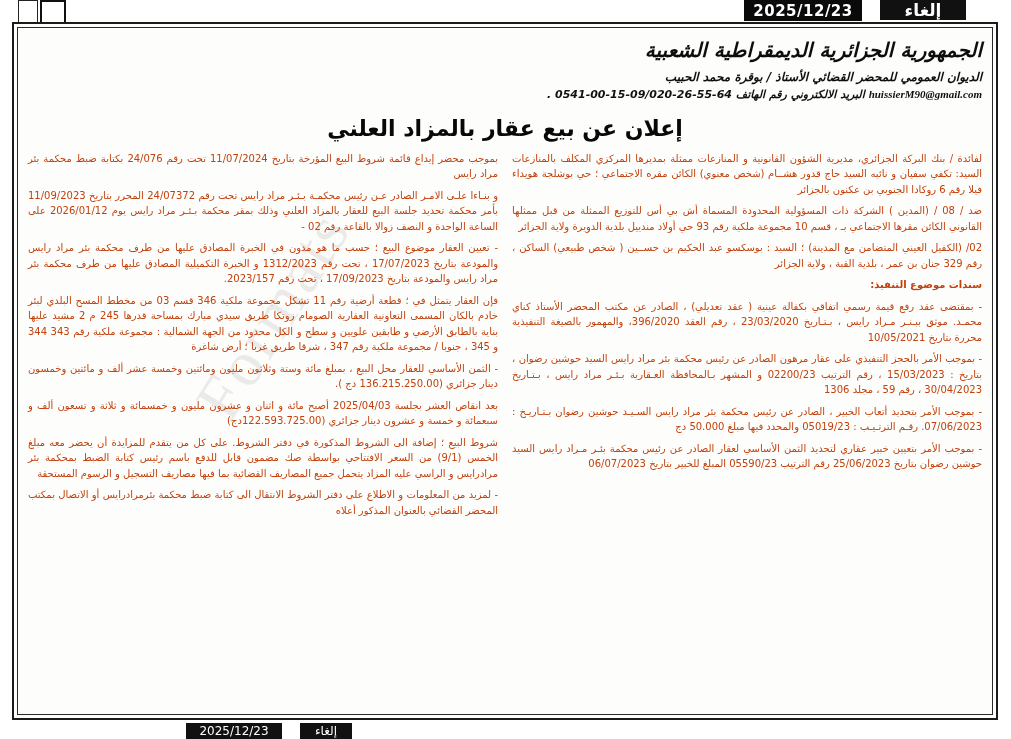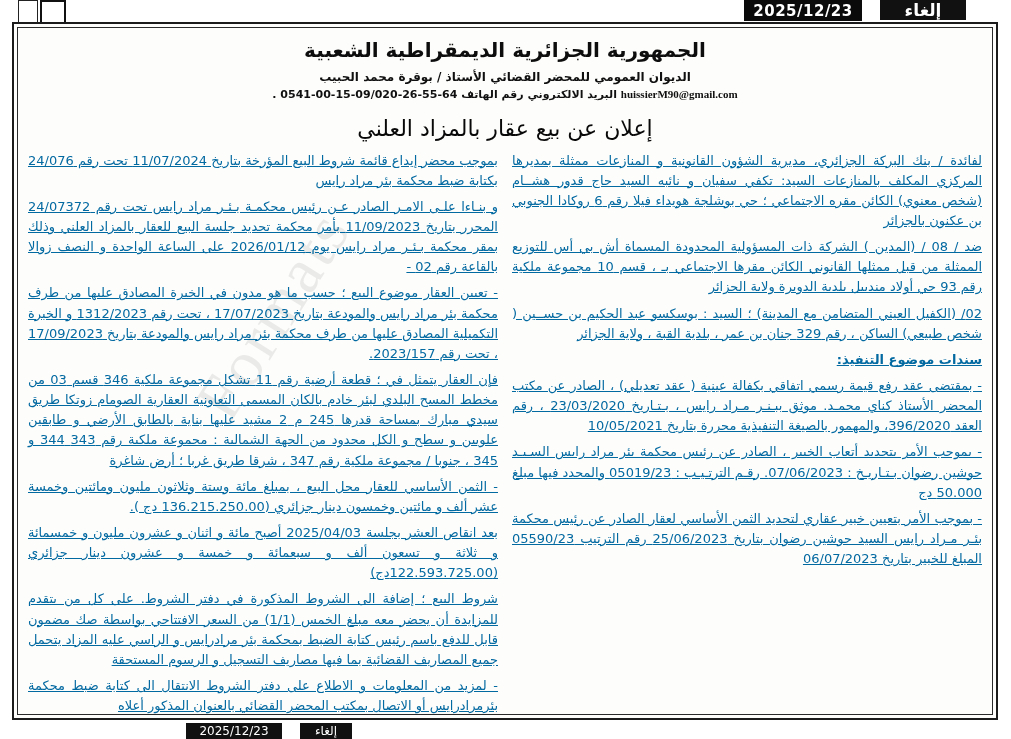--- a/index.html
+++ b/index.html
@@ -124,9 +124,9 @@
 
   
   .header {
-    text-align: center;
     position: relative;
     z-index: 1;
+    font-style: italic;
   }
   .rep-title {
     font-size: 20px;

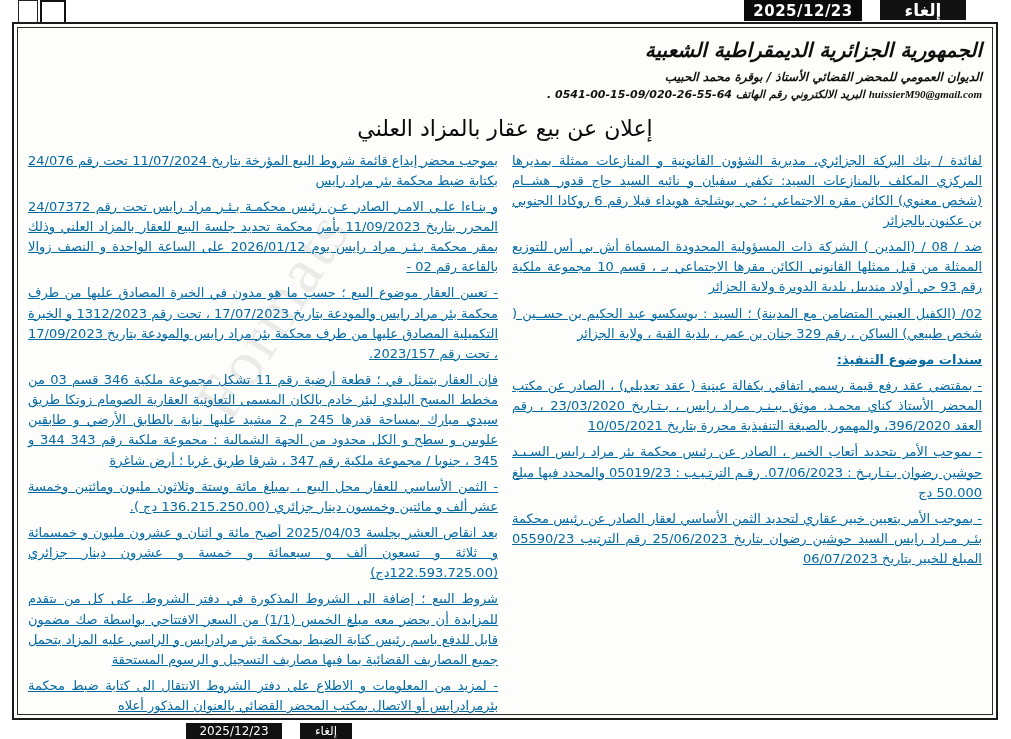--- a/index.html
+++ b/index.html
@@ -158,7 +158,7 @@
   .main-title {
     text-align: center;
     font-size: 22px;
-    font-weight: normal;
+    font-weight: bold;
     margin: 12px 0 10px 0;
     color: #080808;
     position: relative;

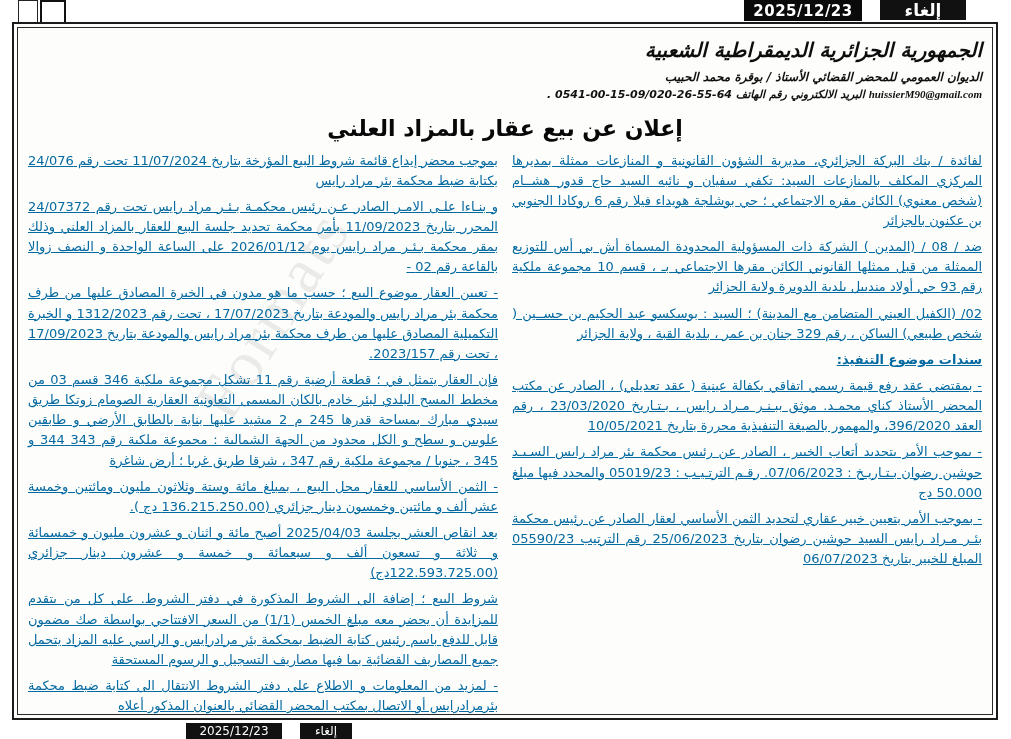--- a/index.html
+++ b/index.html
@@ -176,12 +176,11 @@
   }
   .col {
     flex: 1 1 50%;
-    font-size: 13px;
+    font-size: 10px;
     line-height: 1.55;
-    color: #0369a1;
+    color: #c2410c;
     text-align: justify;
     text-justify: inter-word;
-    text-decoration: underline;
   }
   .col p {
     margin: 0 0 6px 0;

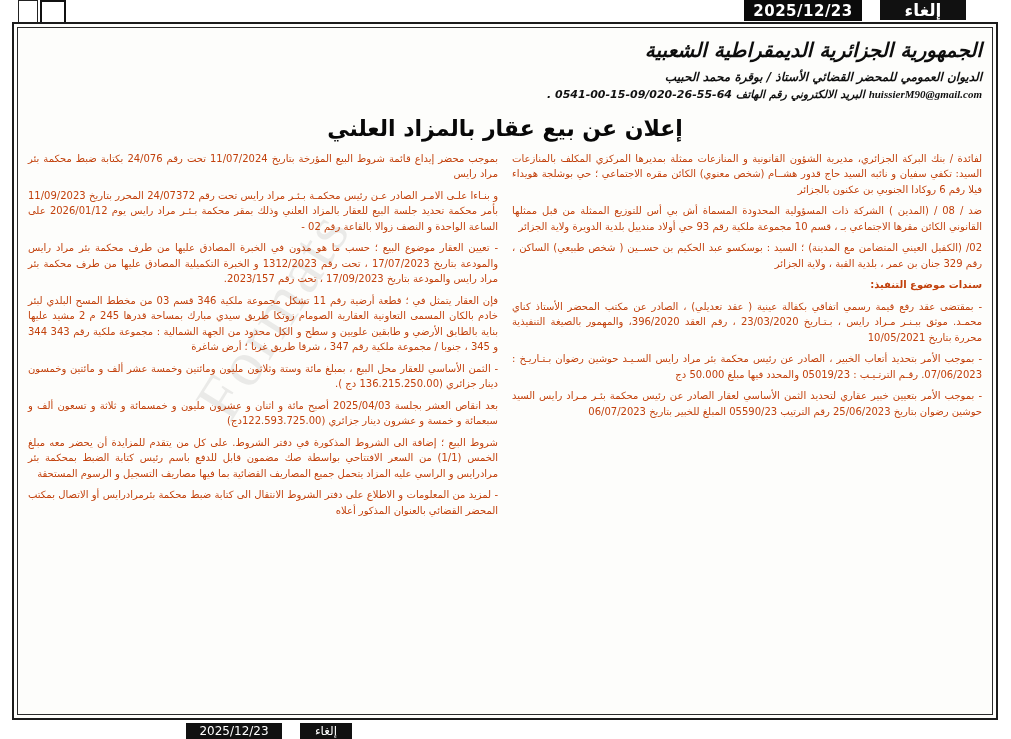--- a/index.html
+++ b/index.html
@@ -225,6 +225,7 @@
         <p>02/ (الكفيل العيني المتضامن مع المدينة) ؛ السيد : بوسكسو عبد الحكيم بن حســين ( شخص طبيعي) الساكن ، رقم 329 جنان بن عمر ، بلدية القبة ، ولاية الجزائر</p>
         <p class="sub-head">سندات موضوع التنفيذ:</p>
         <p>- بمقتضى عقد رفع قيمة رسمي اتفاقي بكفالة عينية ( عقد تعديلي) ، الصادر عن مكتب المحضر الأستاذ كناي محمـد. موثق ببـنـر مـراد رايس ، بـتـاريخ 23/03/2020 ، رقم العقد 396/2020، والمهمور بالصيغة التنفيذية محررة بتاريخ 10/05/2021</p>
+        <p>- بموجب الأمر بالحجز التنفيذي على عقار مرهون الصادر عن رئيس محكمة بئر مراد رايس السيد حوشين رضوان ، بتاريخ : 15/03/2023 ، رقم الترتيب 02200/23 و المشهر بـالمحافظة العـقارية بـئـر مراد رايس ، بـتـاريخ 30/04/2023 ، رقم 59 ، مجلد 1306</p>
         <p>- بموجب الأمر بتحديد أتعاب الخبير ، الصادر عن رئيس محكمة بئر مراد رايس السـيـد حوشين رضوان بـتـاريـخ : 07/06/2023. رقـم الترتـيـب : 05019/23 والمحدد فيها مبلغ 50.000 دج</p>
         <p>- بموجب الأمر بتعيين خبير عقاري لتحديد الثمن الأساسي لعقار الصادر عن رئيس محكمة بئـر مـراد رايس السيد حوشين رضوان بتاريخ 25/06/2023 رقم الترتيب 05590/23 المبلغ للخبير بتاريخ 06/07/2023</p>
       </div>

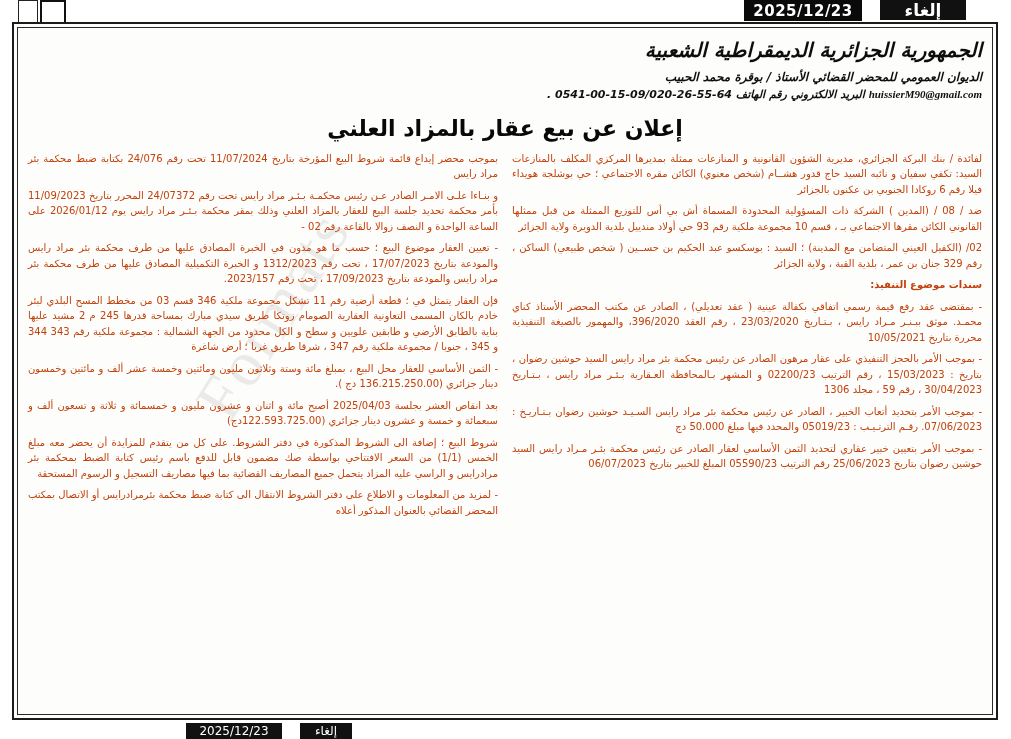--- a/index.html
+++ b/index.html
@@ -237,7 +237,7 @@
         <p>فإن العقار يتمثل في ؛ قطعة أرضية رقم 11 تشكل مجموعة ملكية 346 قسم 03 من مخطط المسح البلدي لبئر خادم بالكان المسمى التعاونية العقارية الصومام زوتكا طريق سيدي مبارك بمساحة قدرها 245 م 2 مشيد عليها بناية بالطابق الأرضي و طابقين علويين و سطح و الكل محدود من الجهة الشمالية : مجموعة ملكية رقم 343 344 و 345 ، جنوبا / مجموعة ملكية رقم 347 ، شرقا طريق غربا ؛ أرض شاغرة</p>
         <p>- الثمن الأساسي للعقار محل البيع ، بمبلغ مائة وستة وثلاثون مليون ومائتين وخمسة عشر ألف و مائتين وخمسون دينار جزائري (136.215.250.00 دج ).</p>
         <p>بعد انقاص العشر بجلسة 2025/04/03 أصبح مائة و اثنان و عشرون مليون و خمسمائة و ثلاثة و تسعون ألف و سبعمائة و خمسة و عشرون دينار جزائري (122.593.725.00دج)</p>
-        <p>شروط البيع ؛ إضافة الى الشروط المذكورة في دفتر الشروط. على كل من يتقدم للمزايدة أن يحضر معه مبلغ الخمس (1/1) من السعر الافتتاحي بواسطة صك مضمون قابل للدفع باسم رئيس كتابة الضبط بمحكمة بئر مرادرايس و الراسي عليه المزاد يتحمل جميع المصاريف القضائية بما فيها مصاريف التسجيل و الرسوم المستحقة</p>
+        <p>شروط البيع ؛ إضافة الى الشروط المذكورة في دفتر الشروط. على كل من يتقدم للمزايدة أن يحضر معه مبلغ الخمس (9/1) من السعر الافتتاحي بواسطة صك مضمون قابل للدفع باسم رئيس كتابة الضبط بمحكمة بئر مرادرايس و الراسي عليه المزاد يتحمل جميع المصاريف القضائية بما فيها مصاريف التسجيل و الرسوم المستحقة</p>
         <p>- لمزيد من المعلومات و الاطلاع على دفتر الشروط الانتقال الى كتابة ضبط محكمة بئرمرادرايس أو الاتصال بمكتب المحضر القضائي بالعنوان المذكور أعلاه</p>
       </div>
 

